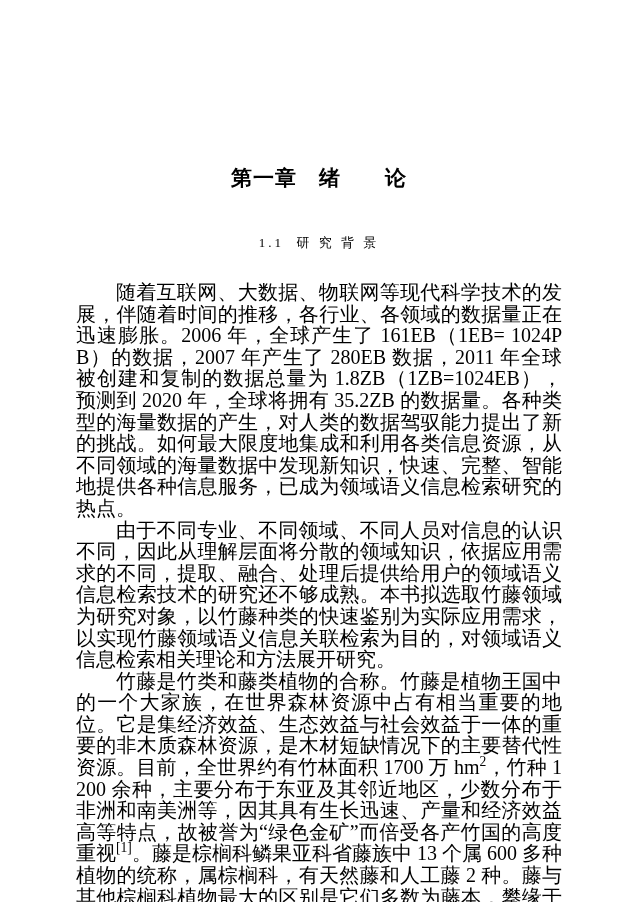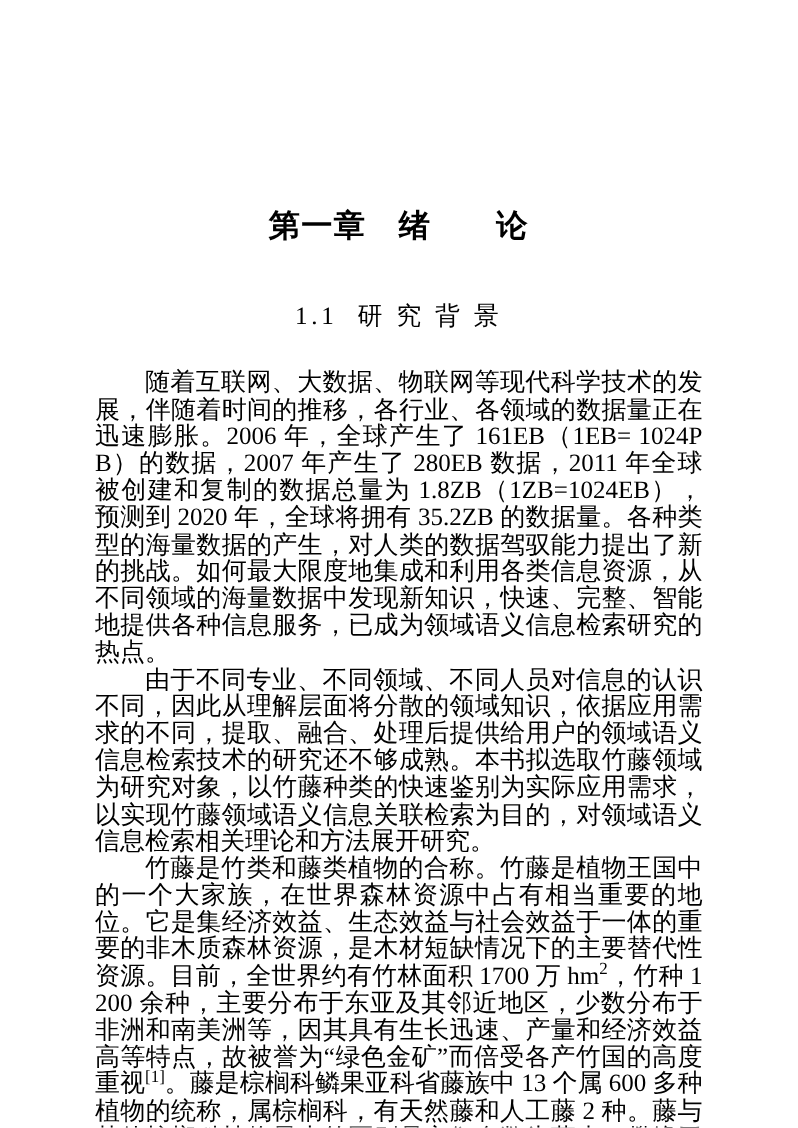--- a/index.html
+++ b/index.html
@@ -18,7 +18,7 @@
     padding: 164px 76px 0 76px;
   }
   .chapter-title {
-    font-size: 25px;
+    font-size: 21px;
     font-weight: bold;
     text-align: center;
     letter-spacing: 1px;

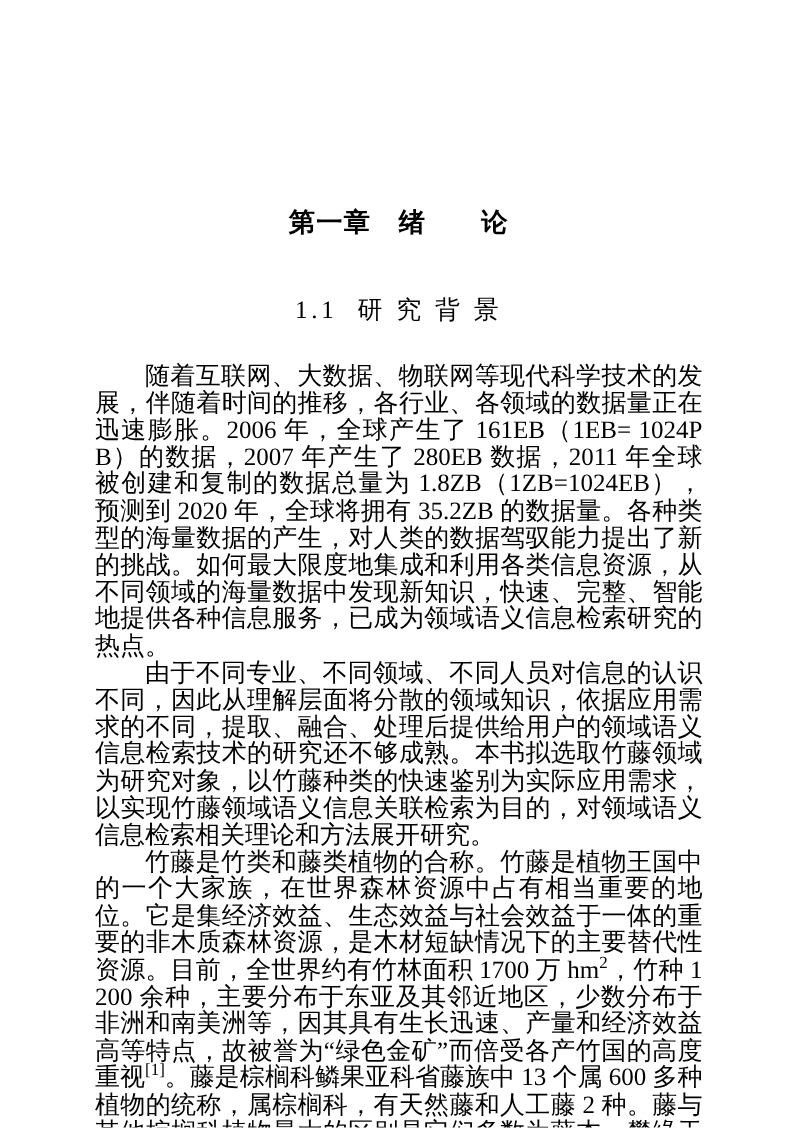--- a/index.html
+++ b/index.html
@@ -26,7 +26,7 @@
     margin-bottom: 42px;
   }
   .section-title {
-    font-size: 20px;
+    font-size: 13px;
     font-weight: normal;
     text-align: center;
     letter-spacing: 3px;

